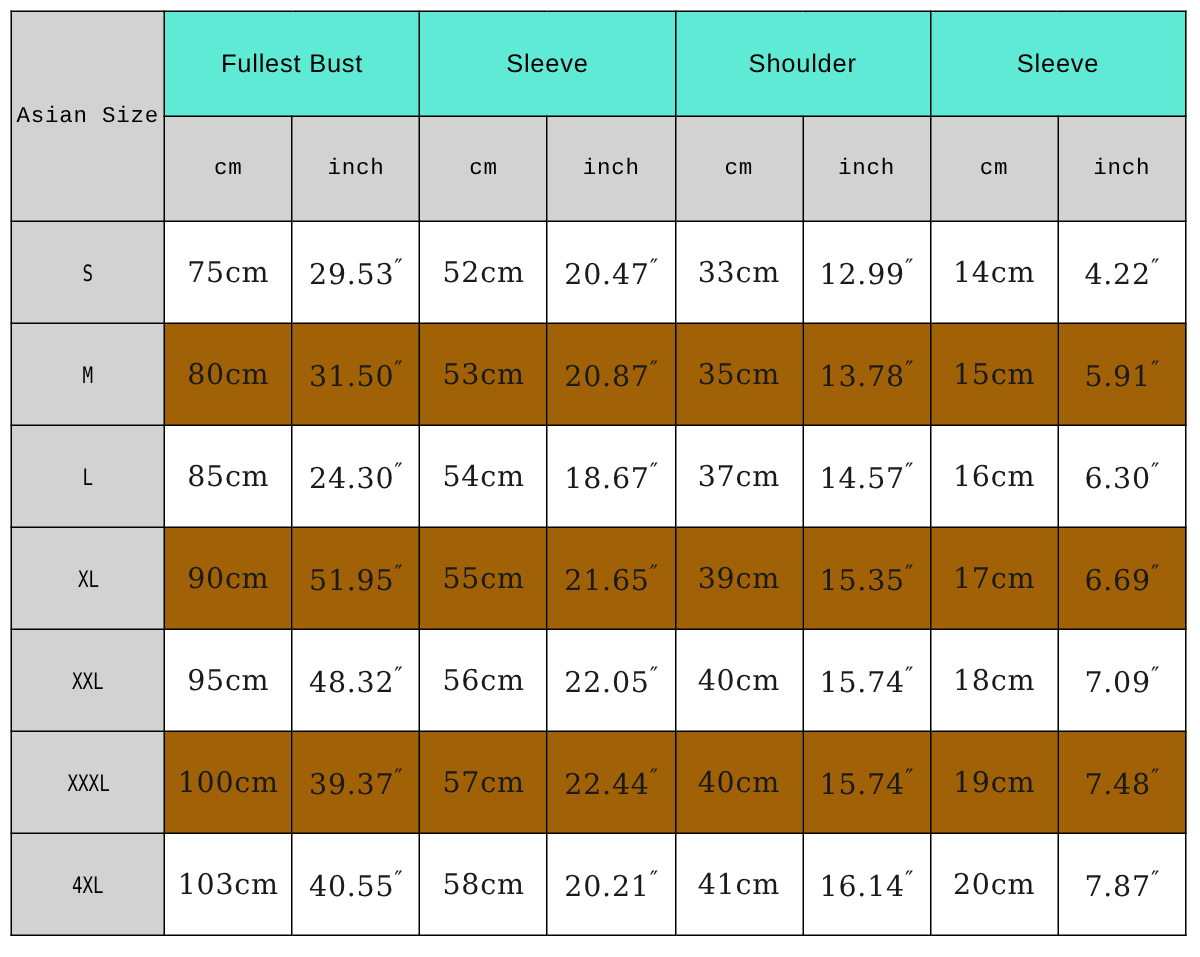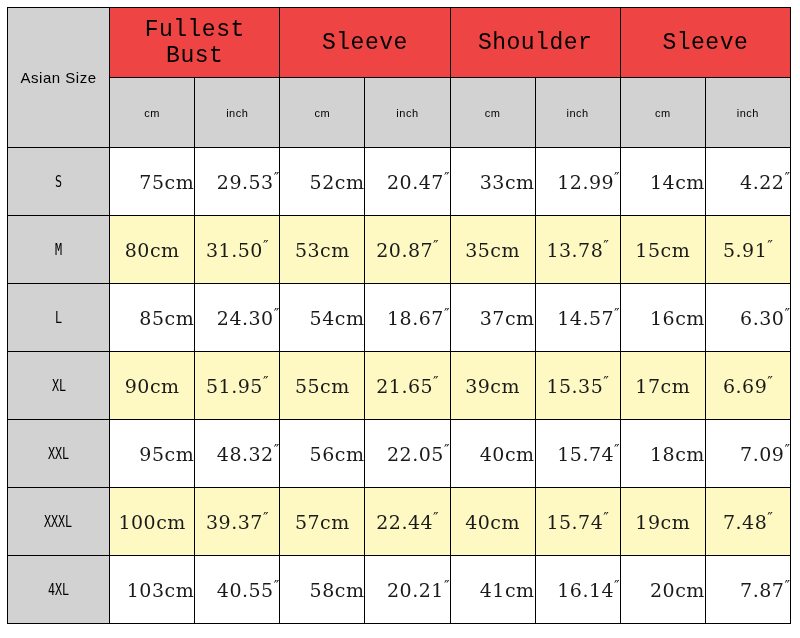--- a/index.html
+++ b/index.html
@@ -47,10 +47,10 @@
 
   
   th.group-head {
-    background: #ef4444;
+    background: #5eead4;
     height: 69px;
-    font-family: Liberation Mono, monospace;
-    font-size: 23px;
+    font-family: Liberation Sans, sans-serif;
+    font-size: 17px;
     font-weight: bold;
     letter-spacing: 0.5px;
     color: #000000;

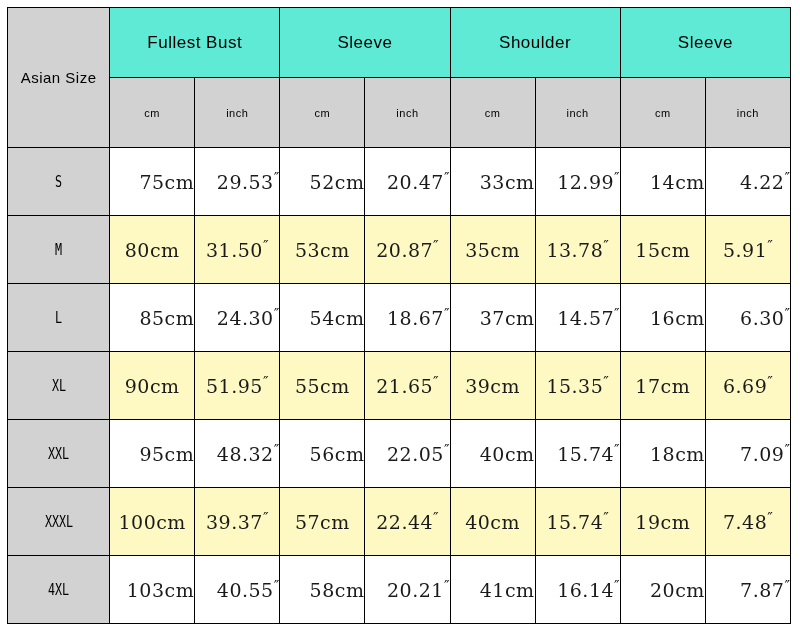--- a/index.html
+++ b/index.html
@@ -68,7 +68,7 @@
 
   th.corner-head {
     background: #d2d2d2;
-    font-family: Liberation Sans, sans-serif;
+    font-family: Liberation Mono, monospace;
     font-size: 15px;
     font-weight: bold;
     letter-spacing: 0.5px;

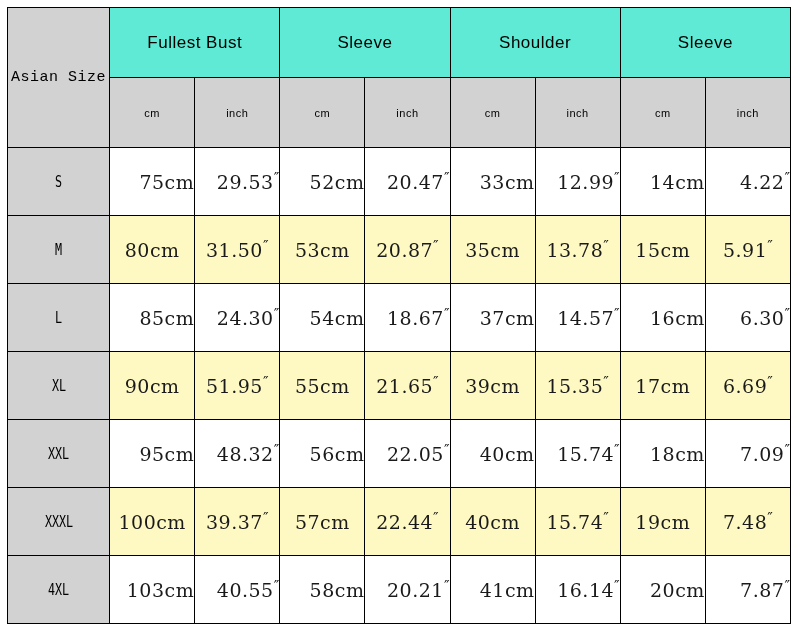--- a/index.html
+++ b/index.html
@@ -59,8 +59,8 @@
   th.unit-head {
     background: #d2d2d2;
     height: 69px;
-    font-family: Liberation Sans, sans-serif;
-    font-size: 11px;
+    font-family: Liberation Mono, monospace;
+    font-size: 15px;
     font-weight: bold;
     letter-spacing: 0.5px;
     color: #000000;

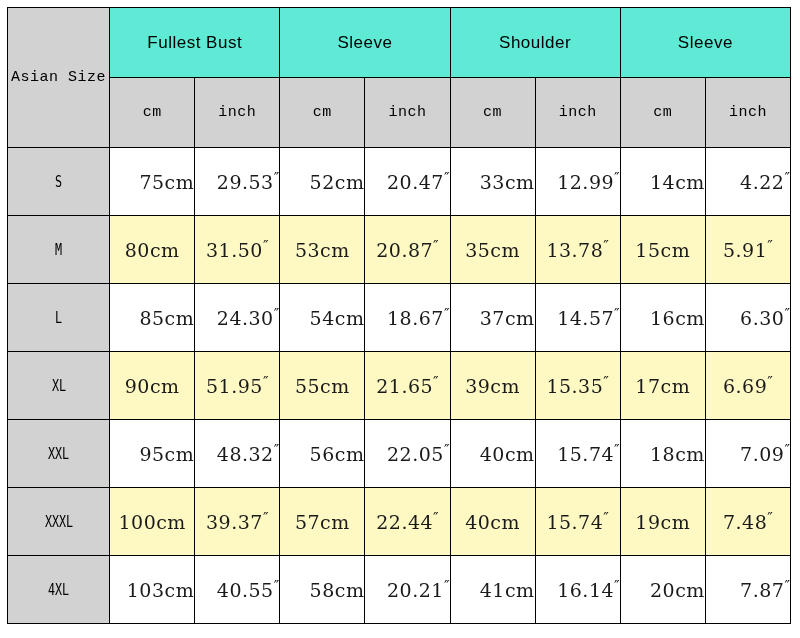--- a/index.html
+++ b/index.html
@@ -100,7 +100,7 @@
     white-space: nowrap;
   }
 
-  tr.row-plain td.value { background: #ffffff; text-align: right; }
+  tr.row-plain td.value { background: #ffffff; }
   tr.row-tint  td.value { background: #fef9c3; }
 
   .prime {

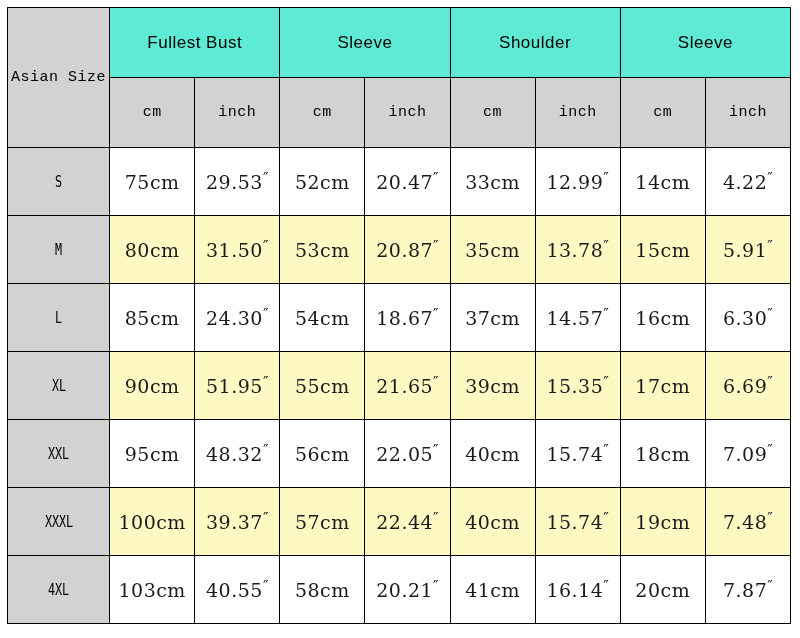--- a/index.html
+++ b/index.html
@@ -101,7 +101,7 @@
   }
 
   tr.row-plain td.value { background: #ffffff; }
-  tr.row-tint  td.value { background: #fef9c3; }
+  tr.row-tint  td.value { background: #a16207; }
 
   .prime {
     font-size: 15px;

